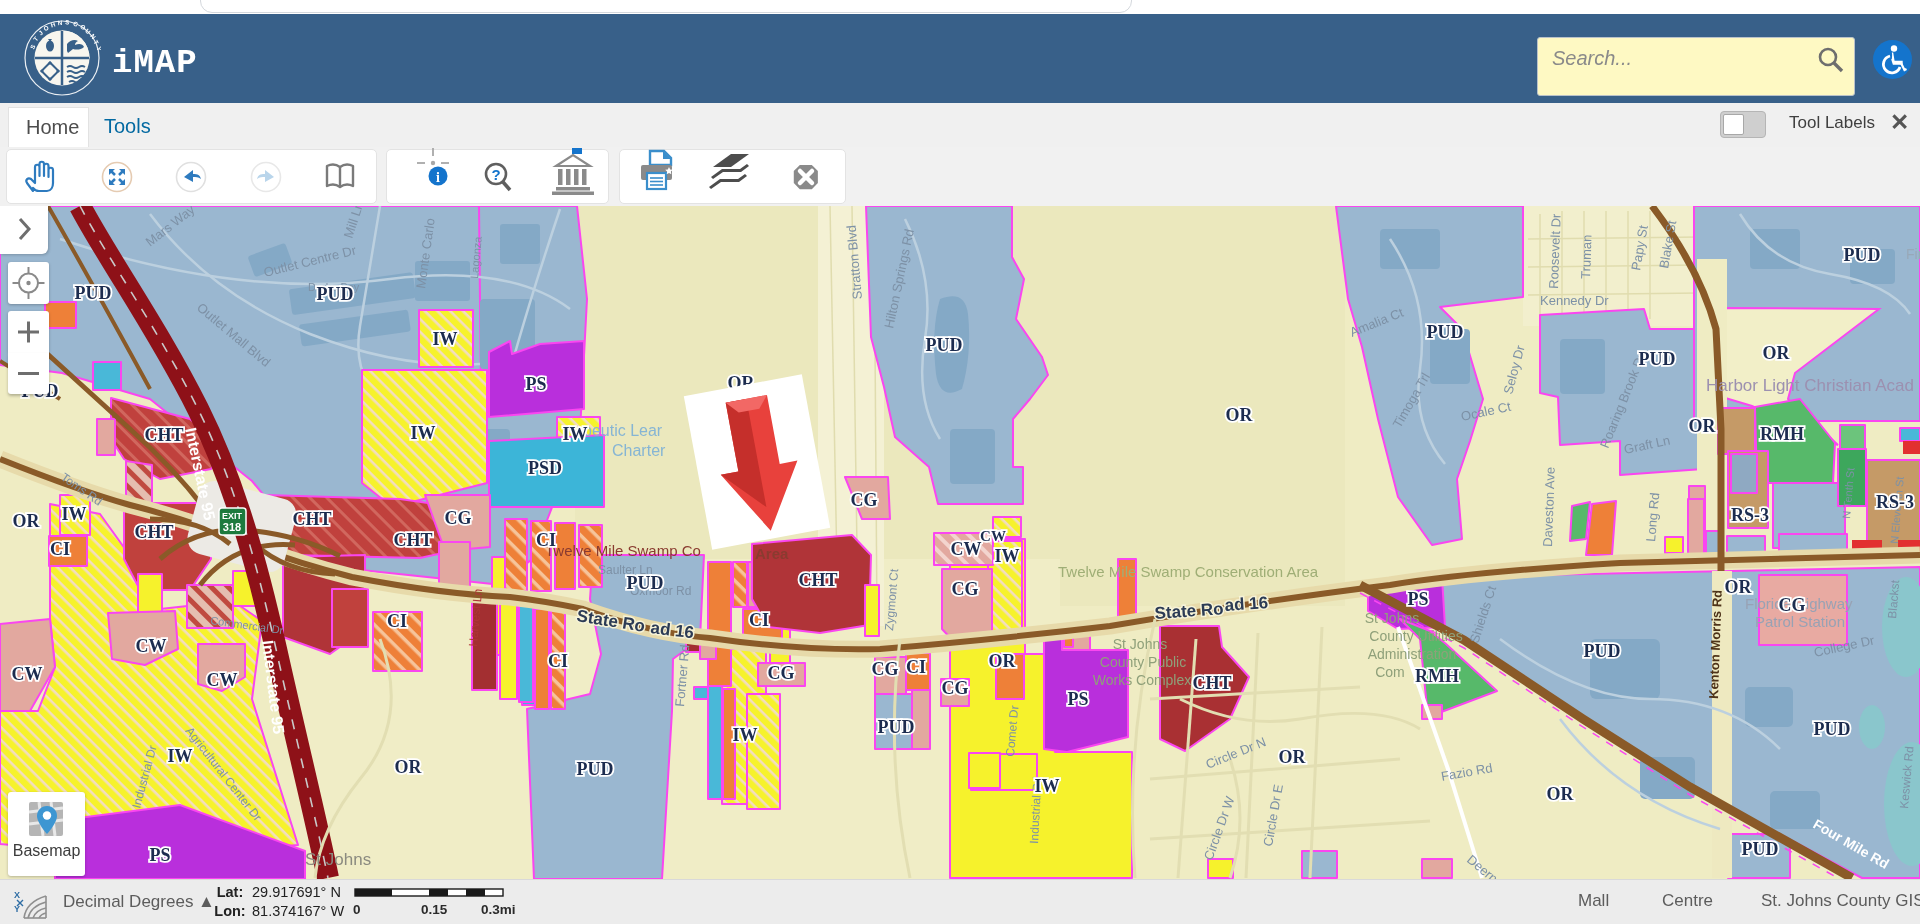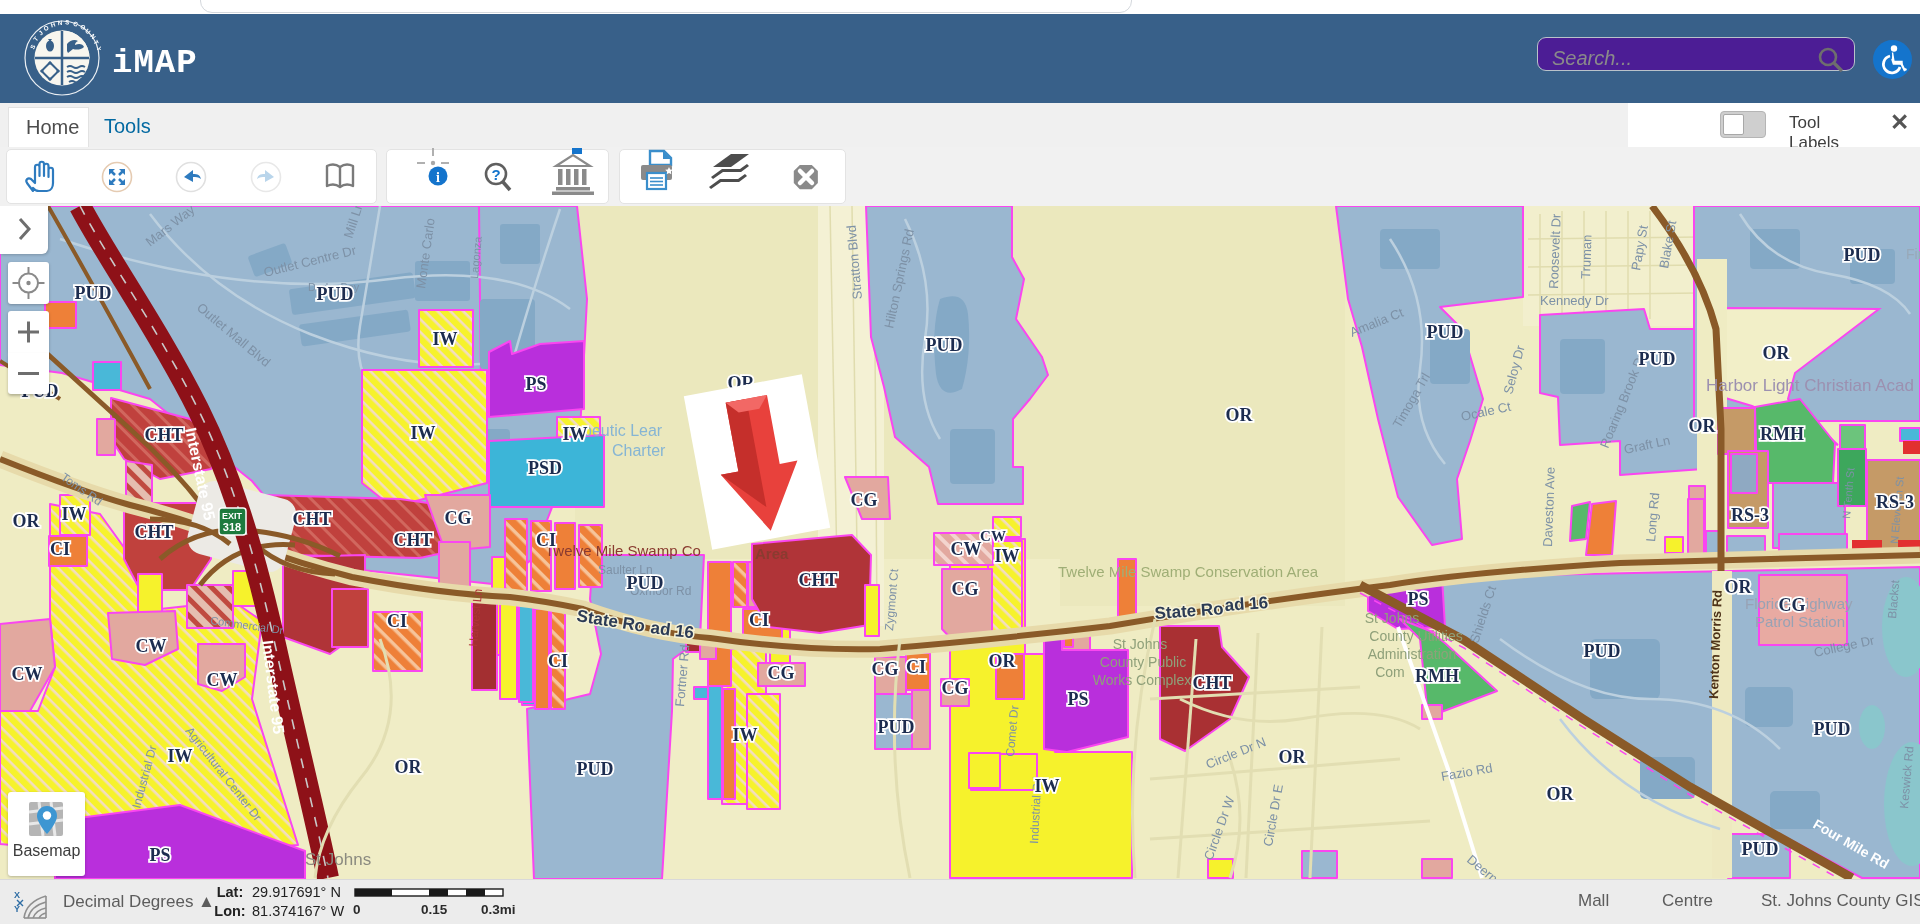--- a/index.html
+++ b/index.html
@@ -11,7 +11,7 @@
 
 #header { position:absolute; left:0; top:14px; width:1920px; height:89px; background:#386089; z-index:29; }
 #imap { position:absolute; left:112px; top:30px; color:#fff; font-size:34px; font-weight:bold; letter-spacing:1px;font-family:Liberation Mono, monospace; }
-#searchbox { position:absolute; left:1537px; top:23px; width:318px; height:34px; background:#4c1d95; border-radius:9px; border:1px solid #b9c2ca; }
+#searchbox { position:absolute; left:1537px; top:23px; width:318px; height:59px; background:#fef9c3; border-radius:3px; border:1px solid #b9c2ca; }
 #searchbox .ph { position:absolute; left:14px; top:9px; font-style:italic; color:#8a8a8a; font-size:20px; }
 
 #tabbar { position:absolute; left:0; top:103px; width:1628px; height:44px; background:#f0f0f0; z-index:28; }

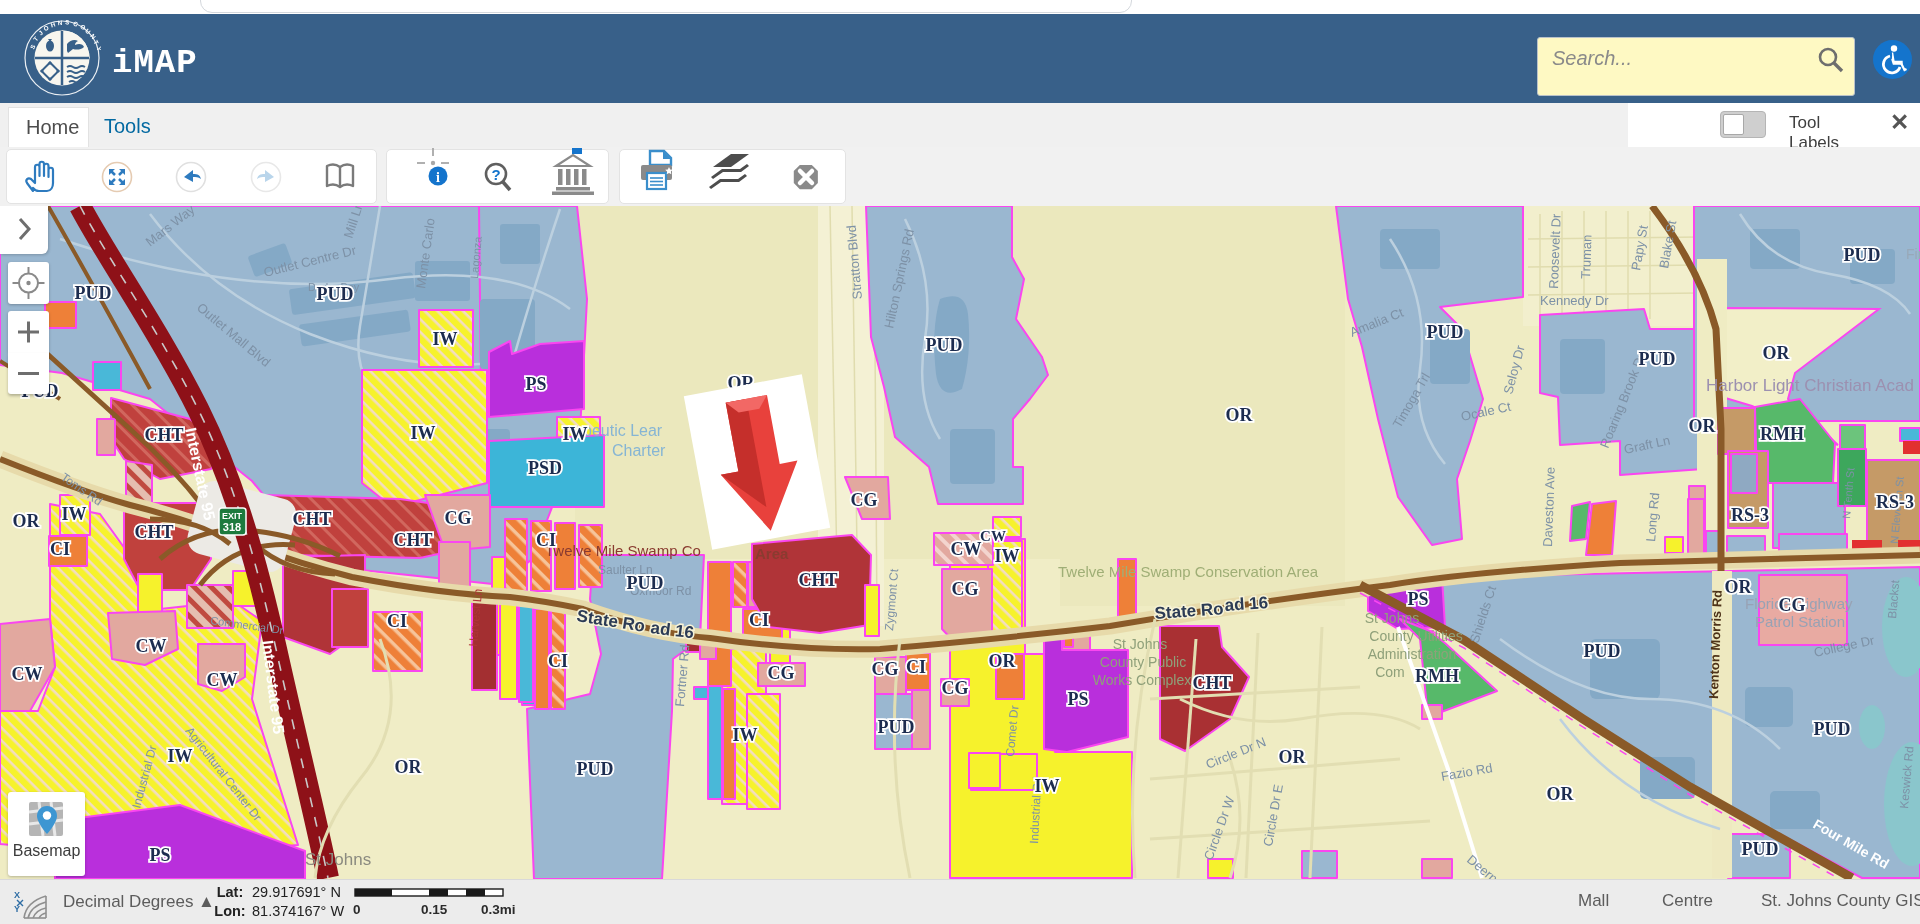--- a/index.html
+++ b/index.html
@@ -14,7 +14,7 @@
 #searchbox { position:absolute; left:1537px; top:23px; width:318px; height:59px; background:#fef9c3; border-radius:3px; border:1px solid #b9c2ca; }
 #searchbox .ph { position:absolute; left:14px; top:9px; font-style:italic; color:#8a8a8a; font-size:20px; }
 
-#tabbar { position:absolute; left:0; top:103px; width:1628px; height:44px; background:#f0f0f0; z-index:28; }
+#tabbar { position:absolute; left:0; top:103px; width:1920px; height:44px; background:#f0f0f0; z-index:28; }
 #hometab { position:absolute; left:8px; top:4px; width:81px; height:40px; background:#fff; border:1px solid #e2e2e2; border-bottom:none; }
 #hometab span { position:absolute; left:17px; top:8px; font-size:20px; color:#4d4d4d; }
 #toolstab { position:absolute; left:104px; top:12px; font-size:20px; color:#0369a1; }

